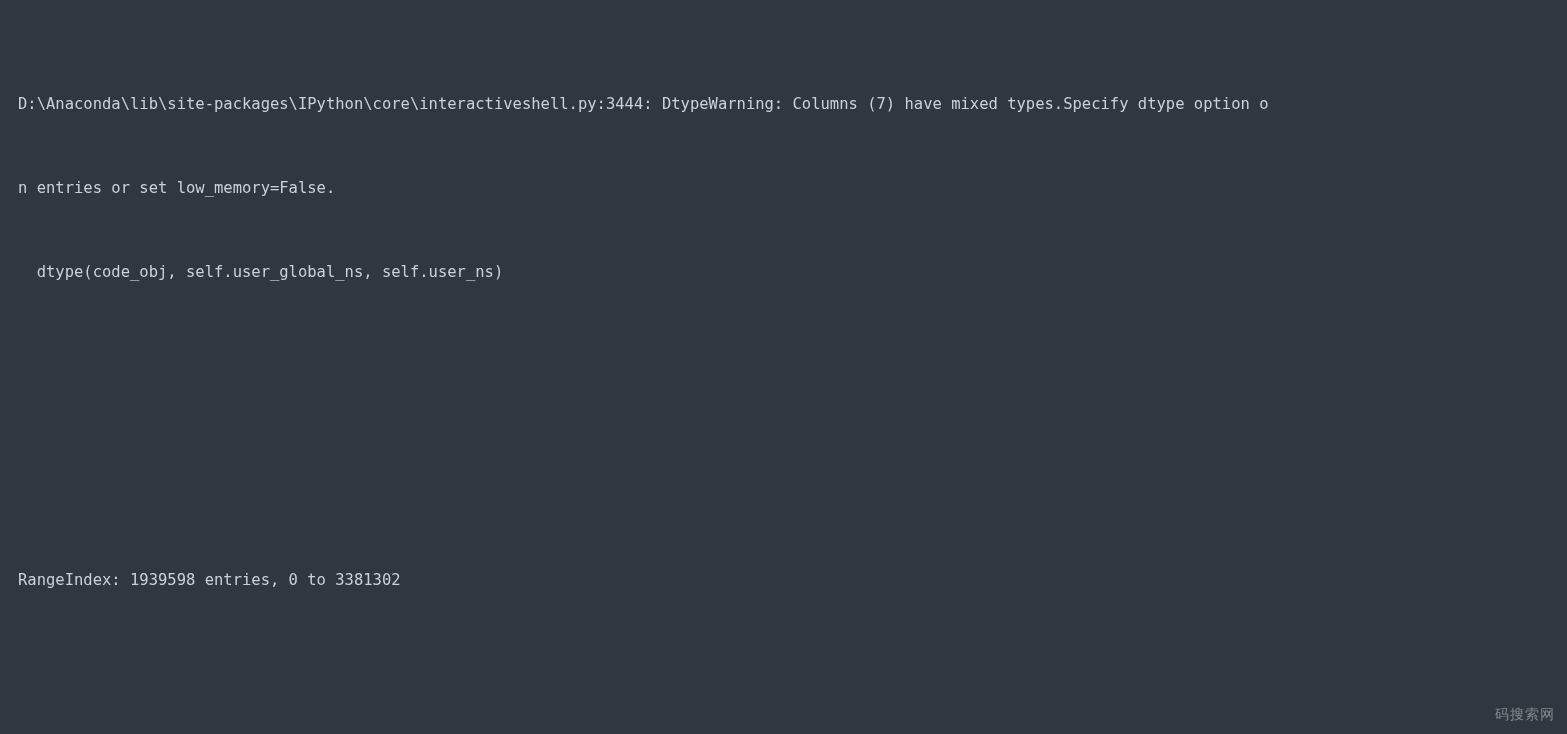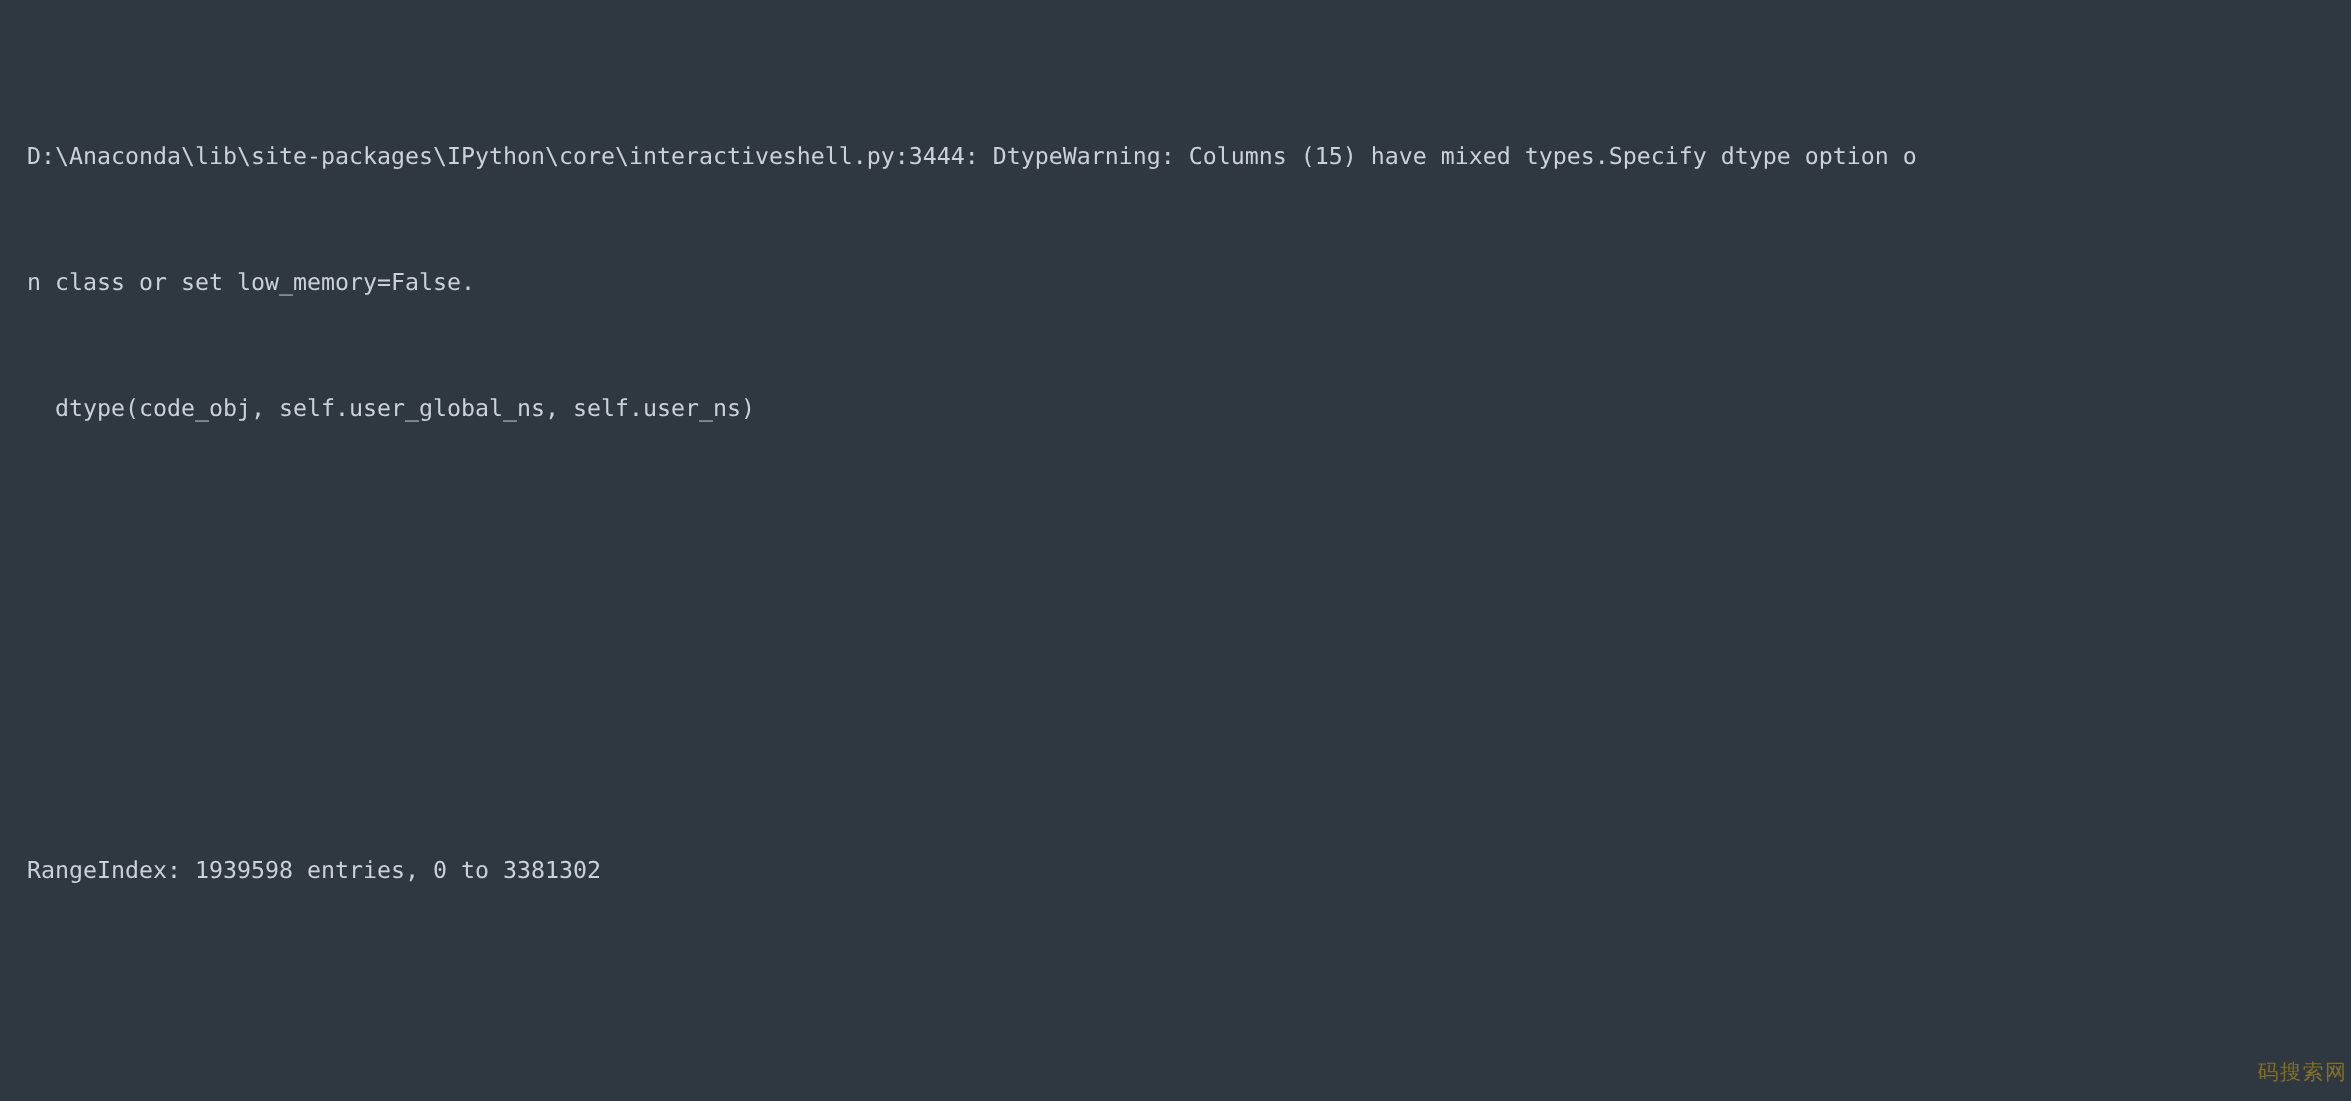--- a/index.html
+++ b/index.html
@@ -35,7 +35,7 @@
 
 <div class="terminal">
 
-  <span class="line">D:\Anaconda\lib\site-packages\IPython\core\interactiveshell.py:3444: DtypeWarning: Columns (15) have mixed types.Specify dtype option o</span>
+  <span class="line">D:\Anaconda\lib\site-packages\IPython\core\interactiveshell.py:3444: DtypeWarning: Columns (7) have mixed types.Specify dtype option o</span>
   <span class="line">n class or set low_memory=False.</span>
   <span class="line">  dtype(code_obj, self.user_global_ns, self.user_ns)</span>
 

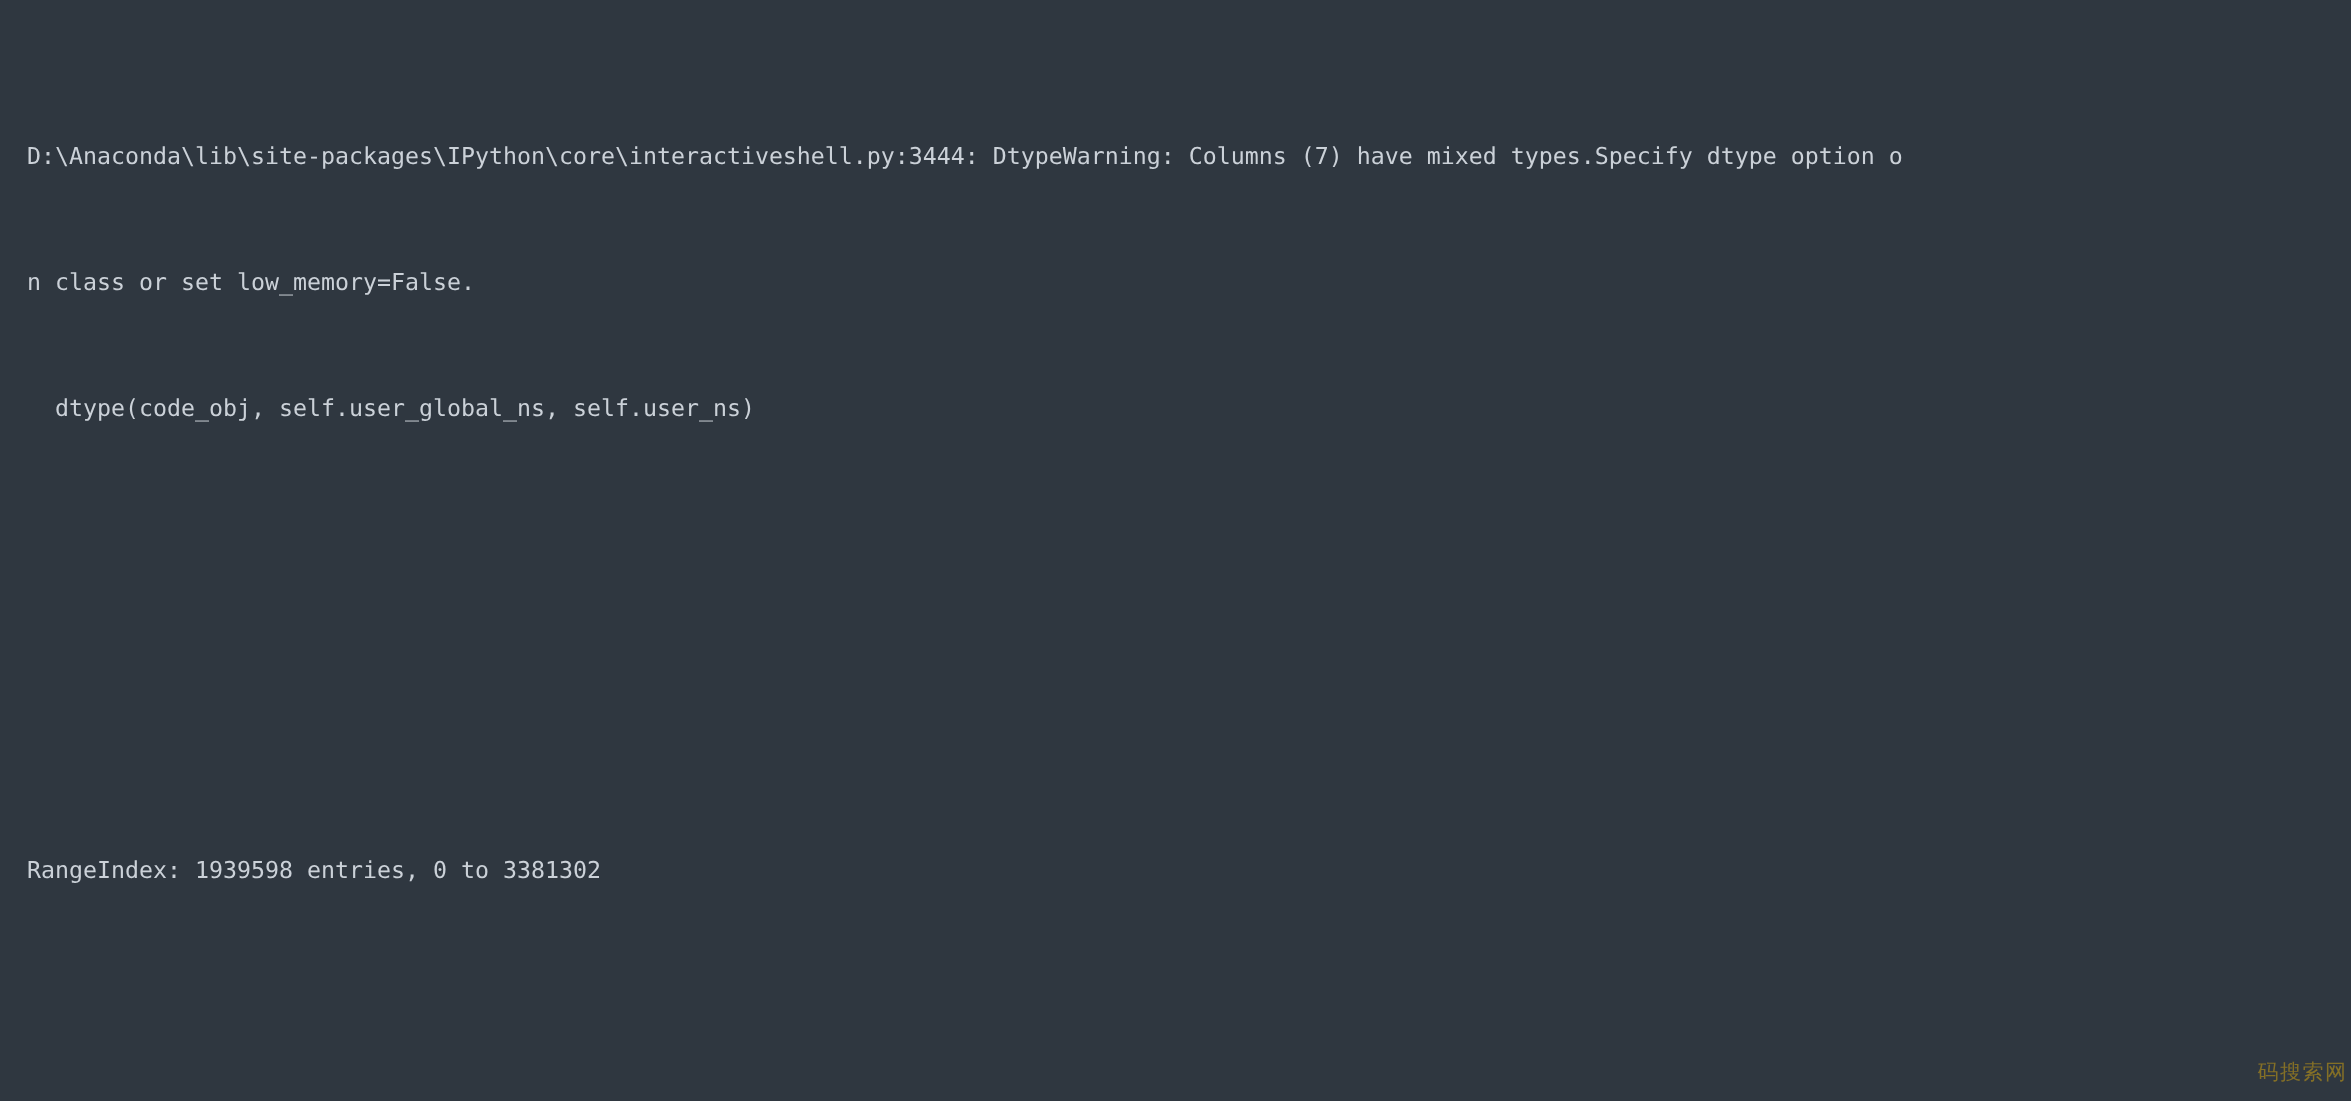--- a/index.html
+++ b/index.html
@@ -36,7 +36,7 @@
 <div class="terminal">
 
   <span class="line">D:\Anaconda\lib\site-packages\IPython\core\interactiveshell.py:3444: DtypeWarning: Columns (7) have mixed types.Specify dtype option o</span>
-  <span class="line">n class or set low_memory=False.</span>
+  <span class="line">n entries or set low_memory=False.</span>
   <span class="line">  dtype(code_obj, self.user_global_ns, self.user_ns)</span>
 
   <div class="blank"></div>

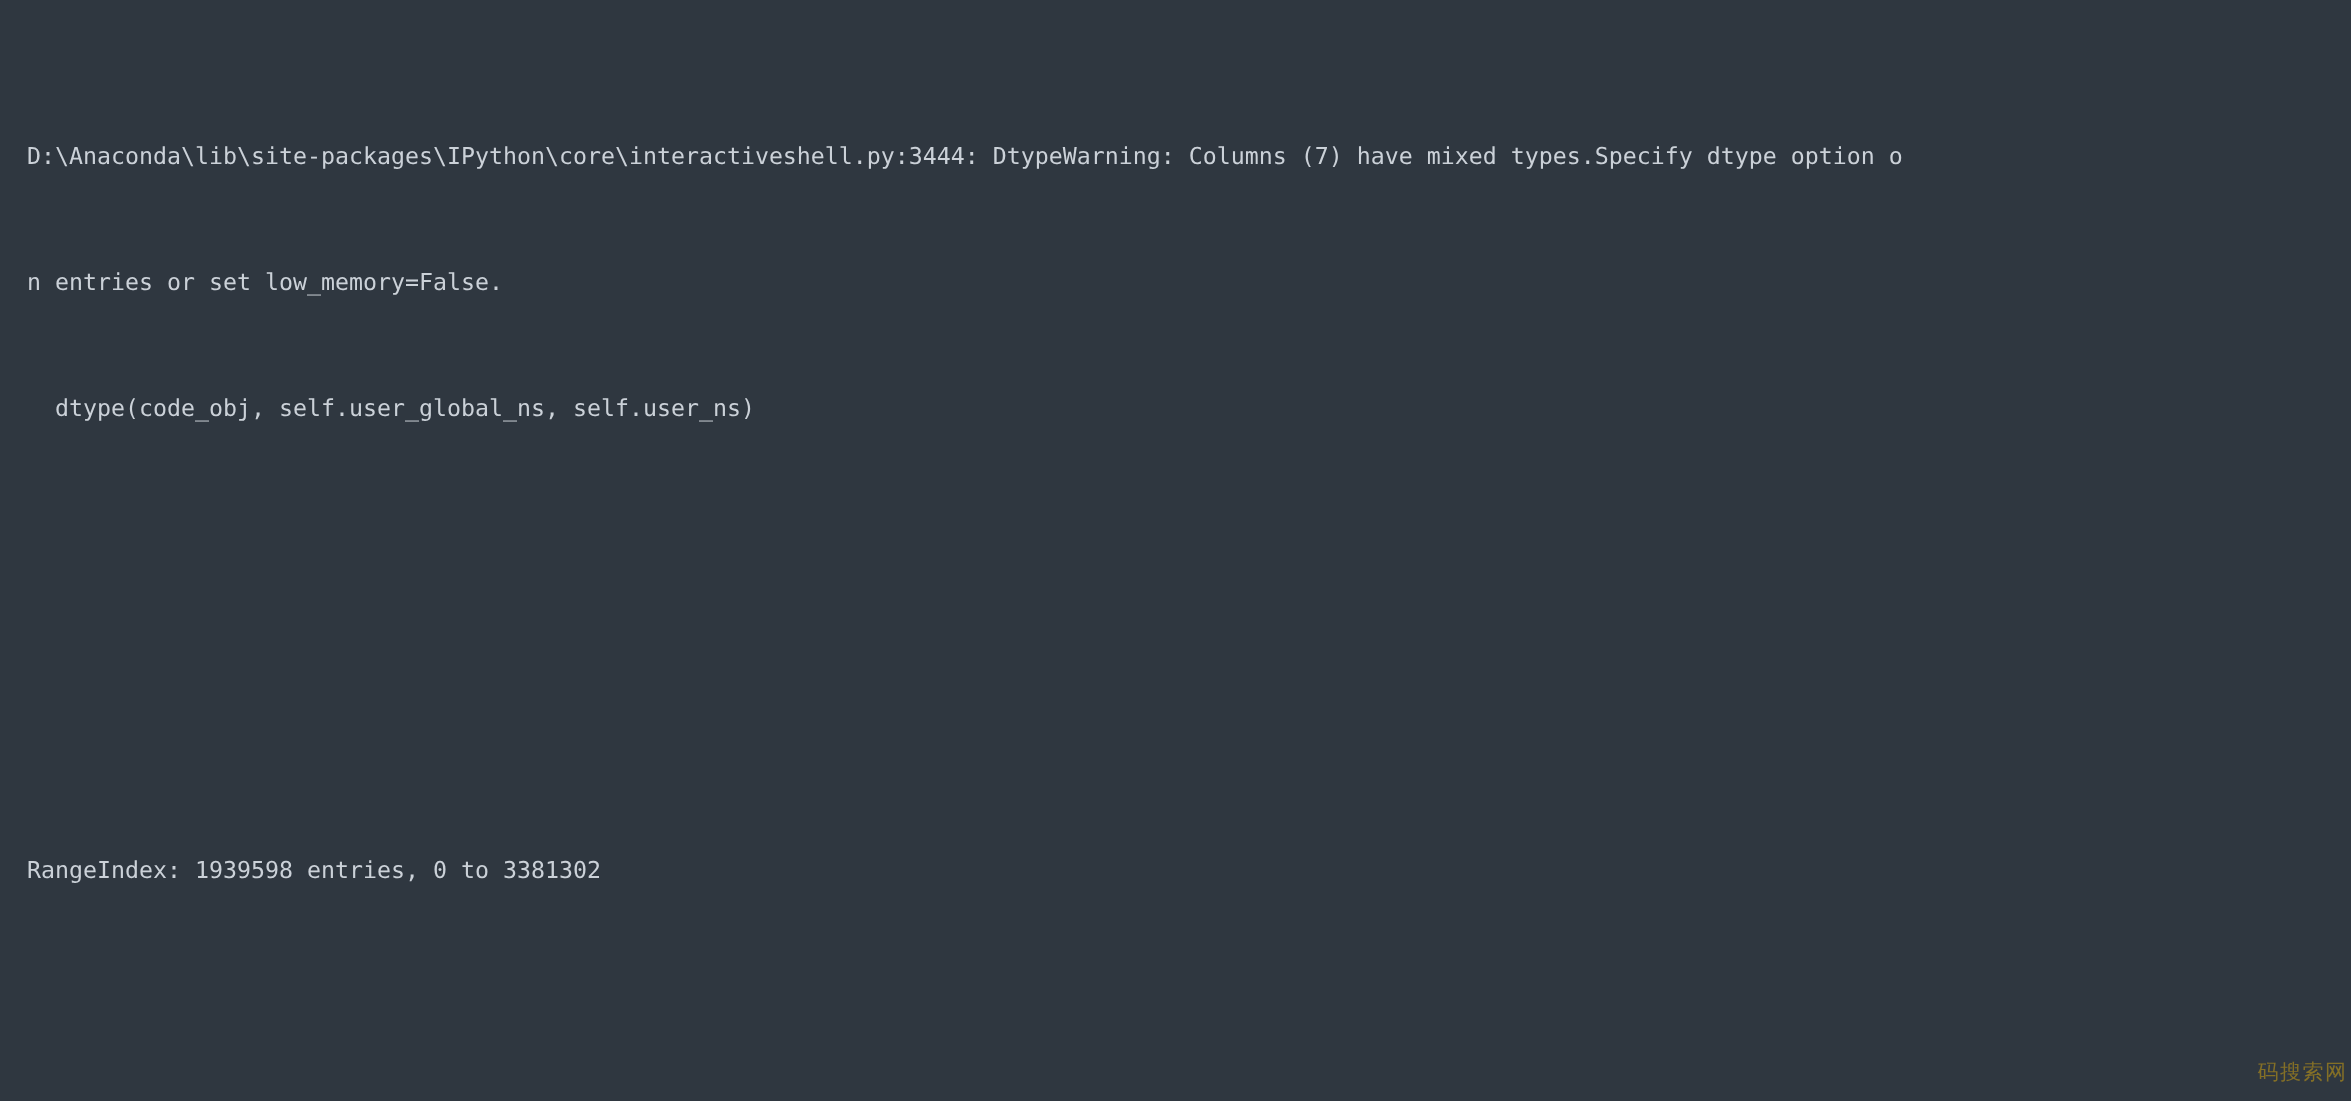--- a/index.html
+++ b/index.html
@@ -21,9 +21,9 @@
   .blank { height: 28px; }
   .watermark {
     position: absolute;
-    right: 2px;
+    right: 12px;
     bottom: 6px;
-    color: #eab308;
+    color: #e5e5e5;
     opacity: 0.45;
     font-size: 14px;
     letter-spacing: 1px;

